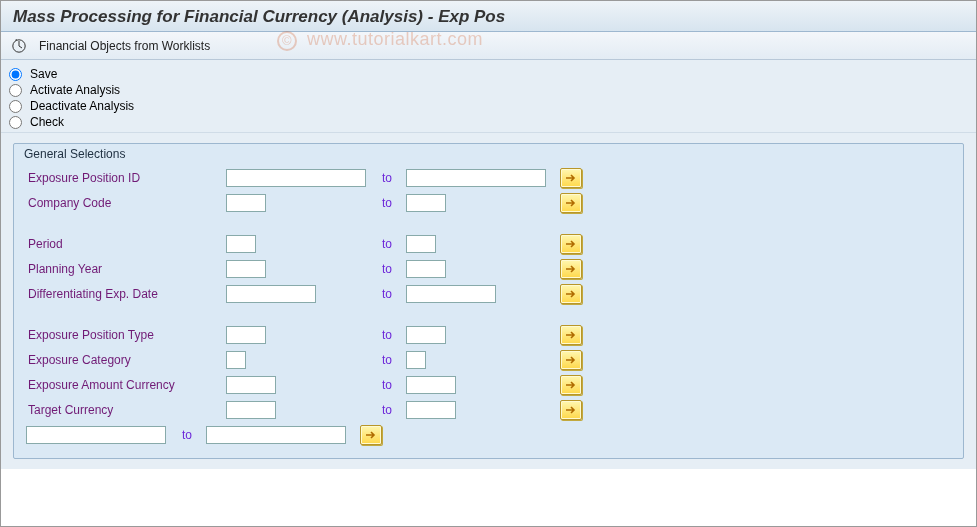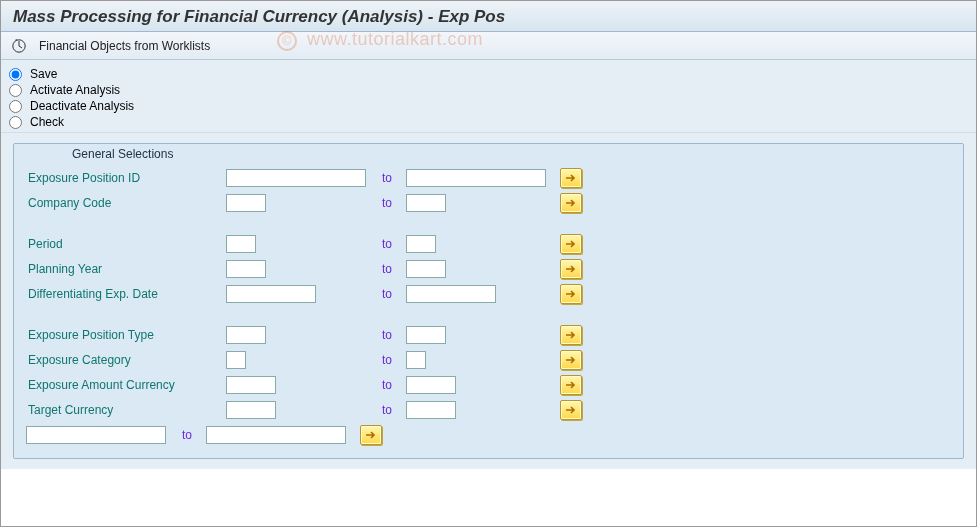--- a/index.html
+++ b/index.html
@@ -67,7 +67,6 @@
     top: 3px; left: 10px;
     font-size: 12px;
     color: #234;
-    margin-left: 48px;
   }
   .field-row {
     display: flex;

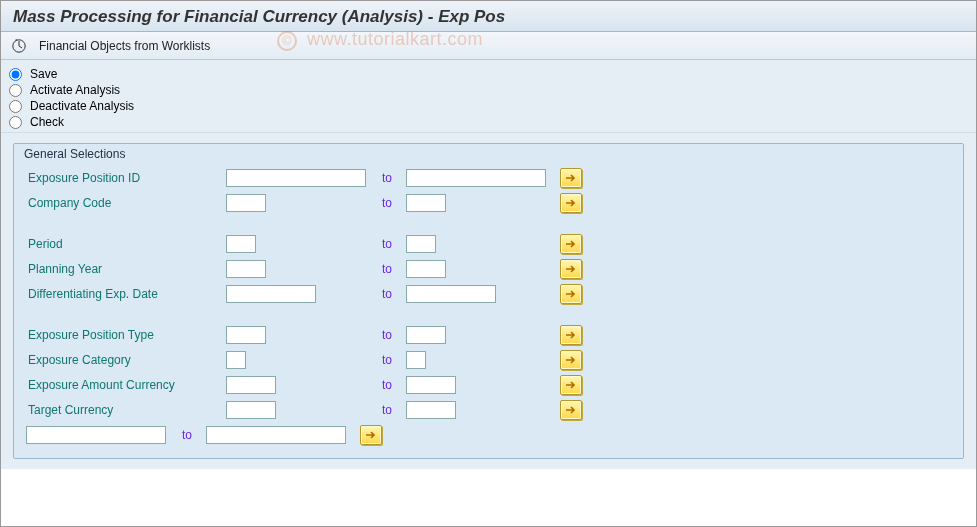--- a/index.html
+++ b/index.html
@@ -78,7 +78,7 @@
   .field-label {
     width: 200px;
     padding-left: 2px;
-    color: #0f766e;
+    color: #701a75;
     background: #dbe9f5;
   }
   .from-input, .to-input {

